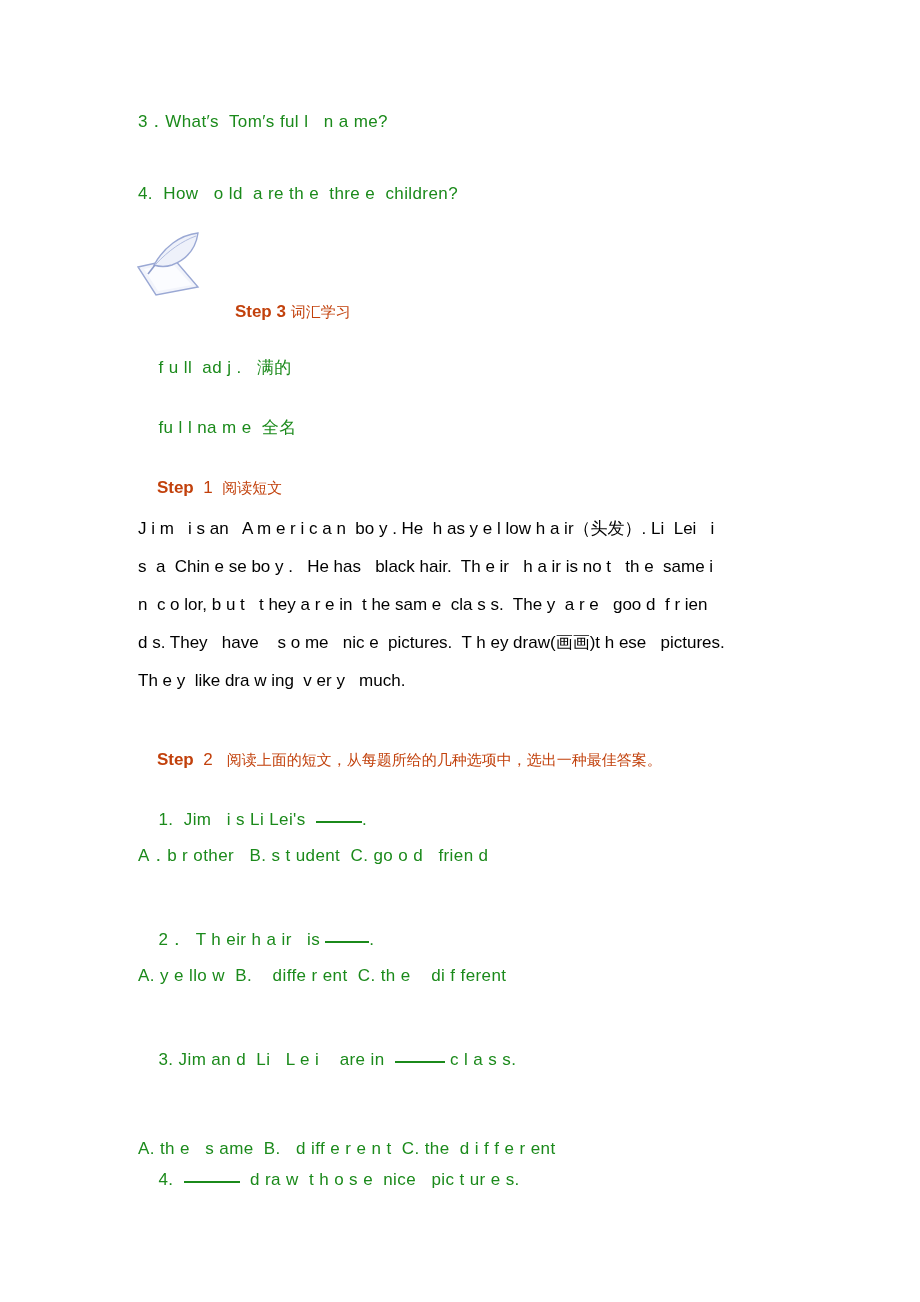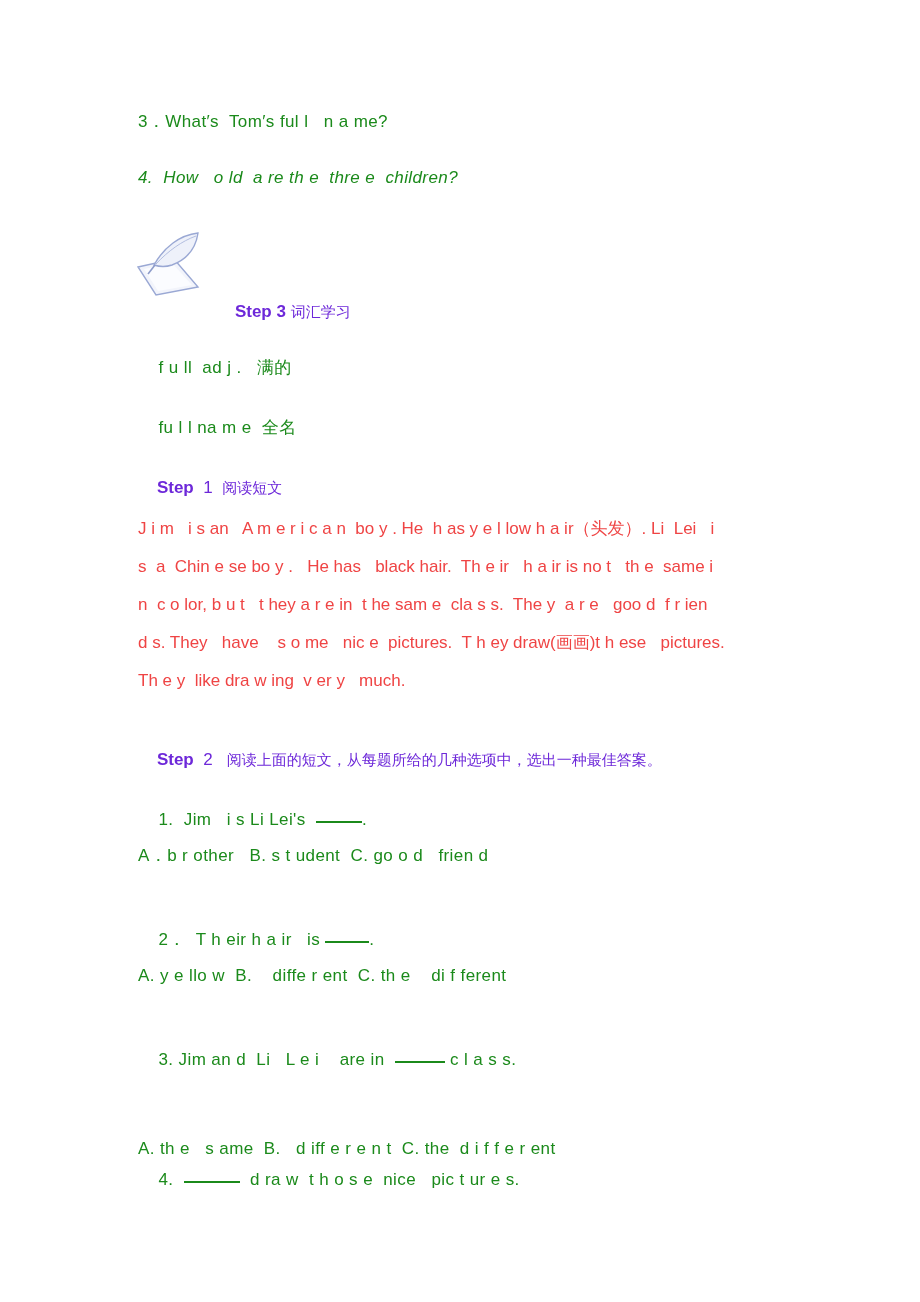--- a/index.html
+++ b/index.html
@@ -93,7 +93,7 @@
 
   <div class="line" style="top:110px;">3．What′s  Tom′s ful l   n a me?</div>
 
-  <div class="line" style="top:166px;font-style:italic;">4.  How   o ld  a re th e  thre e  children?</div>
+  <div class="line" style="top:182px;">4.  How   o ld  a re th e  thre e  children?</div>
 
   <div class="quill-icon">
     <svg viewBox="0 0 72 72" width="72" height="72" aria-hidden="true">

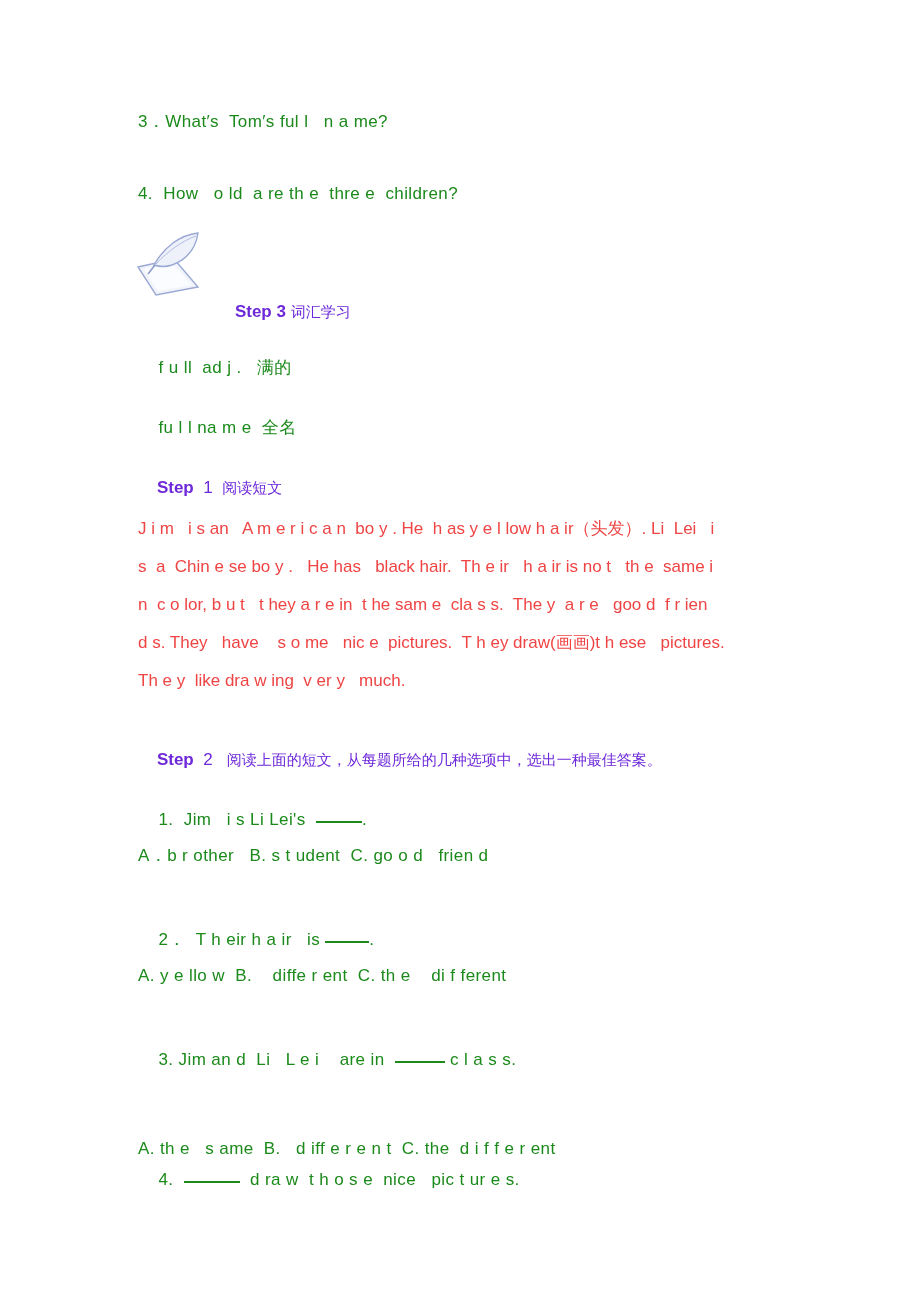--- a/index.html
+++ b/index.html
@@ -39,7 +39,7 @@
   .heading {
     position: absolute;
     left: 138px;
-    color: #6d28d9;
+    color: #c2410c;
     font-size: 17px;
     line-height: 24px;
     white-space: pre;

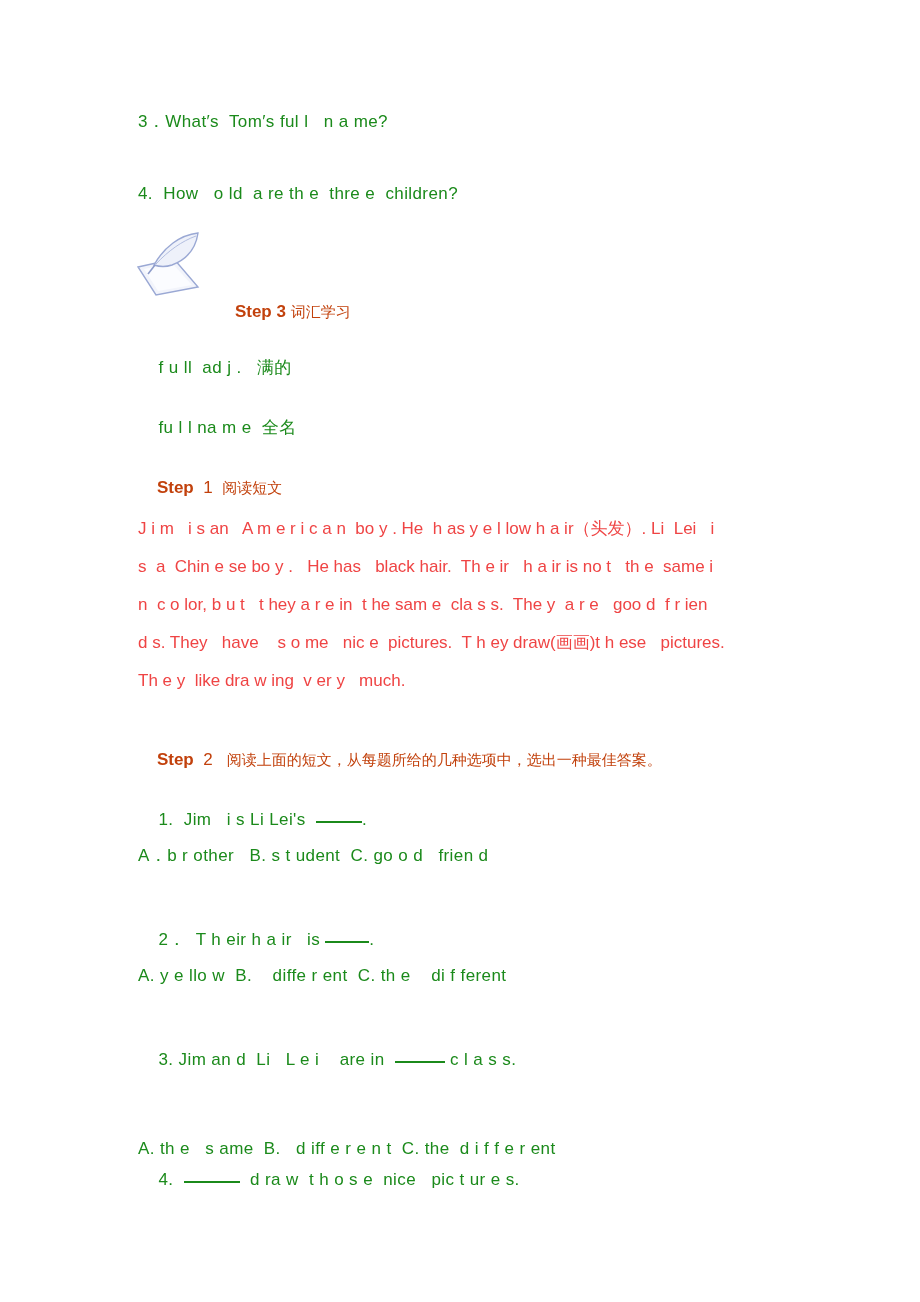--- a/index.html
+++ b/index.html
@@ -58,7 +58,7 @@
     left: 138px;
     top: 510px;
     width: 664px;
-    color: #ef4444;
+    color: #000000;
     font-size: 17px;
     line-height: 38px;
   }

